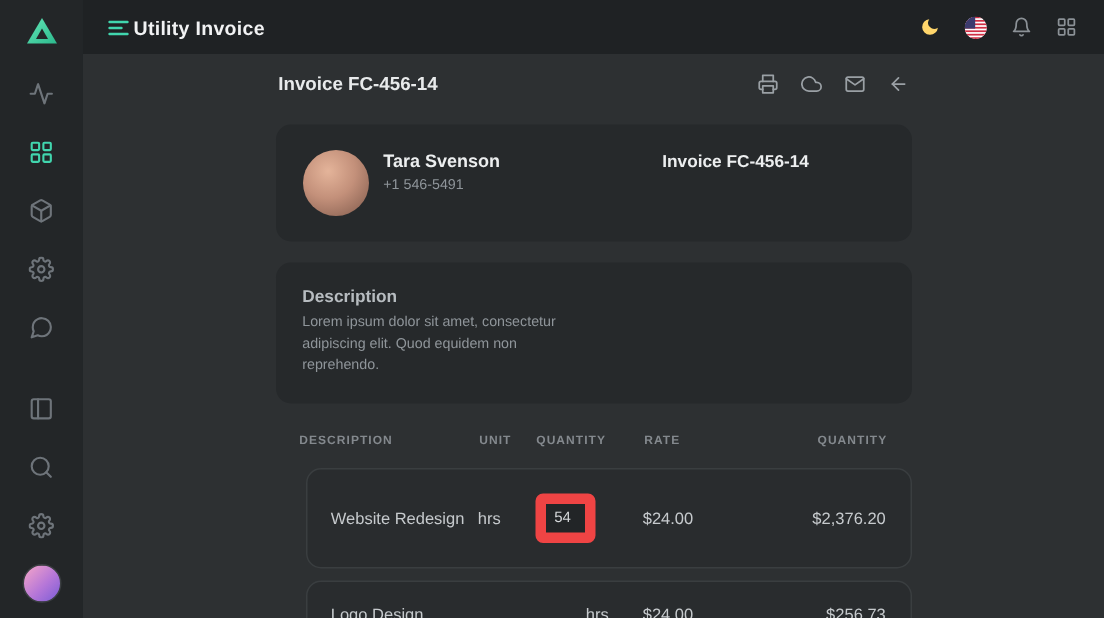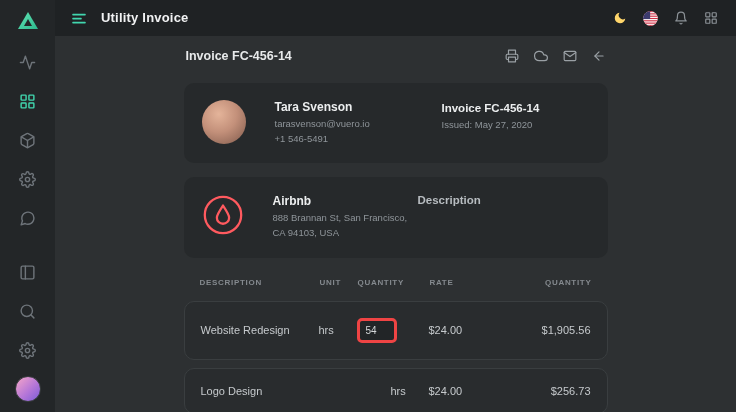--- a/index.html
+++ b/index.html
@@ -36,7 +36,7 @@
     height: 36px; background: #1f2224; display: flex; align-items: center;
     justify-content: space-between; padding: 0 18px 0 16px;
   }
-  .navbar-left { display: flex; align-items: flex-start; gap: 14px; }
+  .navbar-left { display: flex; align-items: center; gap: 2px; }
   .navbar-title { color: #f1f2f3; font-weight: bold; font-size: 13px; letter-spacing: .2px; }
   .navbar-right { display: flex; align-items: center; gap: 16px; }
   .nb-icon { color: #8b9196; cursor: pointer; }

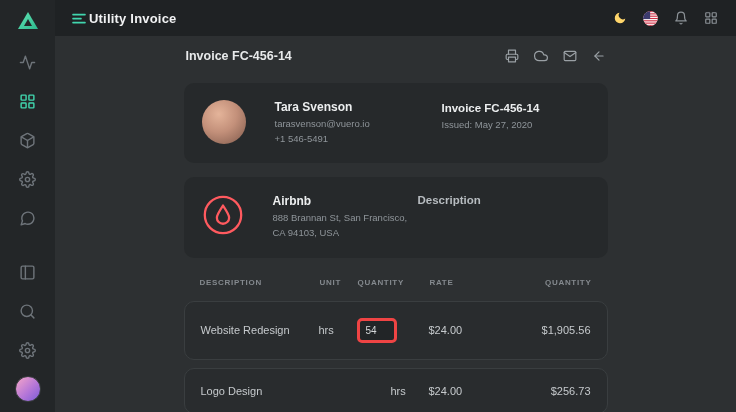--- a/index.html
+++ b/index.html
@@ -58,7 +58,7 @@
     background: #26292b; border-radius: 10px; padding: 17px 18px;
     margin-bottom: 14px; display: flex; justify-content: space-between;
   }
-  .h-left { display: flex; gap: 29px; align-items: flex-start; }
+  .h-left { display: flex; gap: 10px; align-items: flex-start; }
   .avatar-lg {
     width: 44px; height: 44px; border-radius: 50%;
     background: radial-gradient(circle at 38% 32%, #e4b49a 0%, #c3907a 45%, #7d584a 100%);

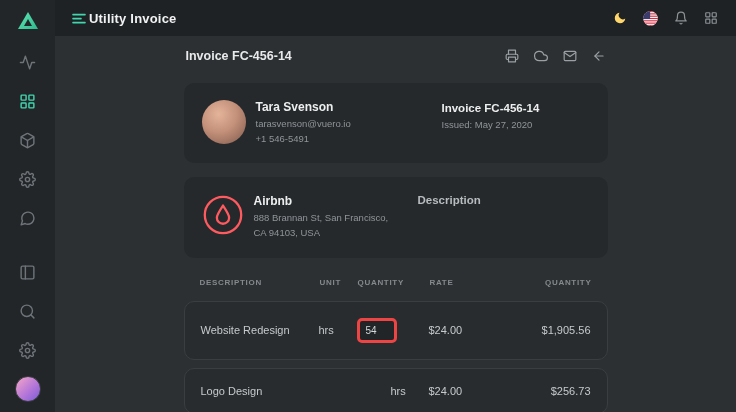--- a/index.html
+++ b/index.html
@@ -283,7 +283,6 @@
         <div class="avatar-lg"></div>
         <div>
           <div class="person-name">Tara Svenson</div>
-          <div class="muted">tarasvenson@vuero.io</div>
           <div class="muted">+1 546-5491</div>
         </div>
       </div>

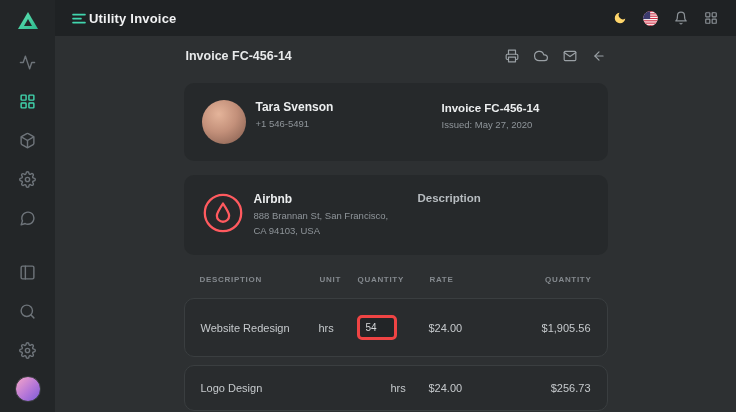--- a/index.html
+++ b/index.html
@@ -288,7 +288,6 @@
       </div>
       <div class="h-right">
         <div class="inv-num">Invoice FC-456-14</div>
-        <div class="muted">Issued: May 27, 2020</div>
       </div>
     </div>
 

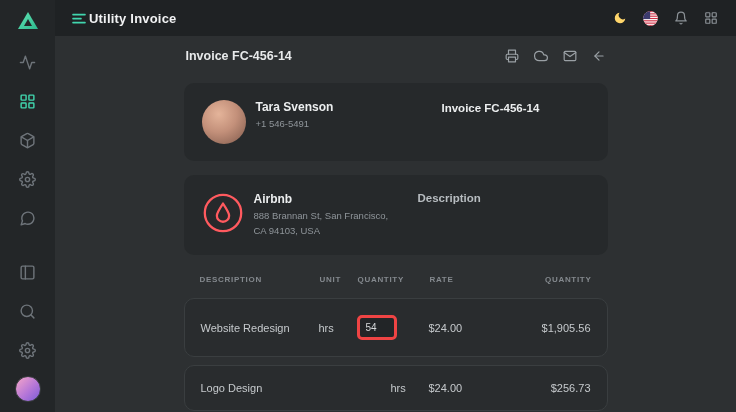--- a/index.html
+++ b/index.html
@@ -292,19 +292,6 @@
     </div>
 
     <div class="card">
-      <div class="h-left">
-        <span class="belo">
-          <svg width="42" height="42" viewBox="0 0 24 24" fill="none" stroke="#ff5a5f" stroke-width="1.3" stroke-linecap="round" stroke-linejoin="round">
-            <circle cx="12" cy="12" r="10.4"></circle>
-            <path d="M12 6.6c-2.1 3.1-3.5 5.3-3.5 6.9a3.5 3.5 0 0 0 7 0c0-1.6-1.4-3.8-3.5-6.9z"></path>
-          </svg>
-        </span>
-        <div>
-          <div class="company-name">Airbnb</div>
-          <div class="muted">888 Brannan St, San Francisco,</div>
-          <div class="muted">CA 94103, USA</div>
-        </div>
-      </div>
       <div class="d-right">
         <div class="desc-title">Description</div>
       </div>

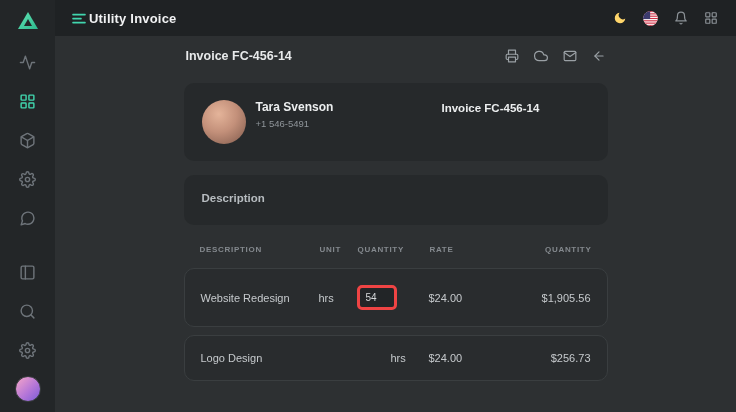--- a/index.html
+++ b/index.html
@@ -294,6 +294,7 @@
     <div class="card">
       <div class="d-right">
         <div class="desc-title">Description</div>
+        <div class="muted">Lorem ipsum dolor sit amet, consectetur adipiscing elit. Quod equidem non reprehendo.</div>
       </div>
     </div>
 

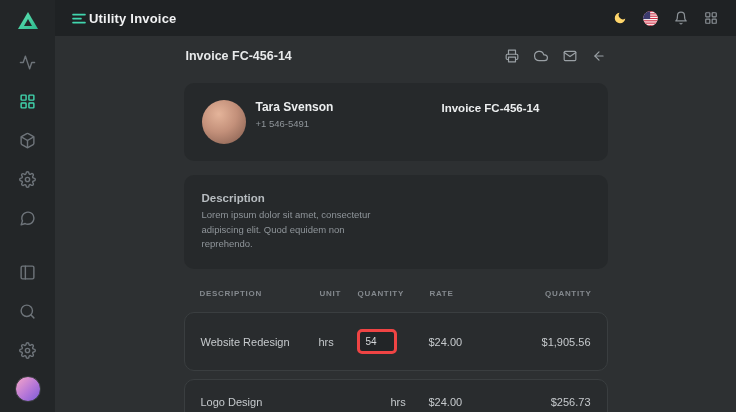--- a/index.html
+++ b/index.html
@@ -86,6 +86,7 @@
     border: 1px solid #3a3e40; border-radius: 10px;
     padding: 16px 16px; margin-bottom: 8px; color: #c6cacd; font-size: 11px;
     min-height: 40px;
+    margin-left: 20px;
   }
   .col-desc { flex: 1; }
   .col-unit { width: 38px; }

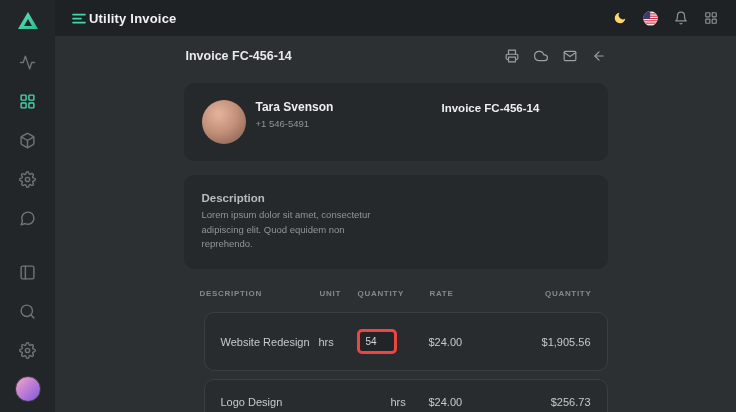--- a/index.html
+++ b/index.html
@@ -94,7 +94,7 @@
   .col-rate { width: 74px; }
   .col-sub  { width: 88px; text-align: right; }
   .qty-input {
-    width: 40px; background: #222527; border: 3px solid #ef4444; border-radius: 5px;
+    width: 40px; background: #222527; border: 7px solid #ef4444; border-radius: 5px;
     color: #d5d8da; font-size: 10px; padding: 4px 6px;
     font-family: "Liberation Sans", sans-serif;
   }

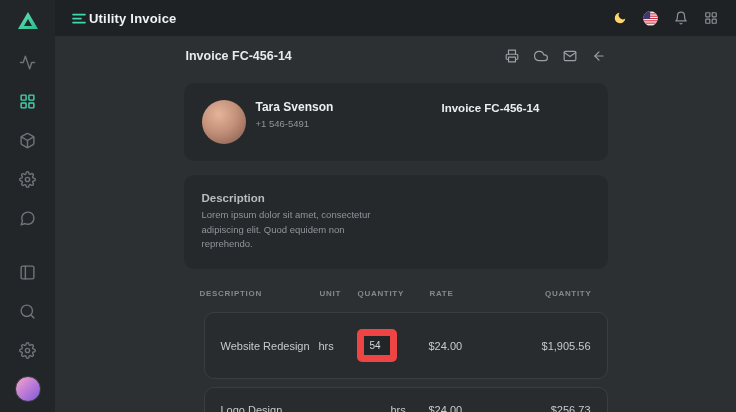--- a/index.html
+++ b/index.html
@@ -313,7 +313,7 @@
         <span class="col-unit">hrs</span>
         <span class="col-qty"><input class="qty-input" value="54" style=""></span>
         <span class="col-rate">$24.00</span>
-        <span class="col-sub">$1,905.56</span>
+        <span class="col-sub">$2,376.20</span>
       </div>
 
       <div class="trow">

